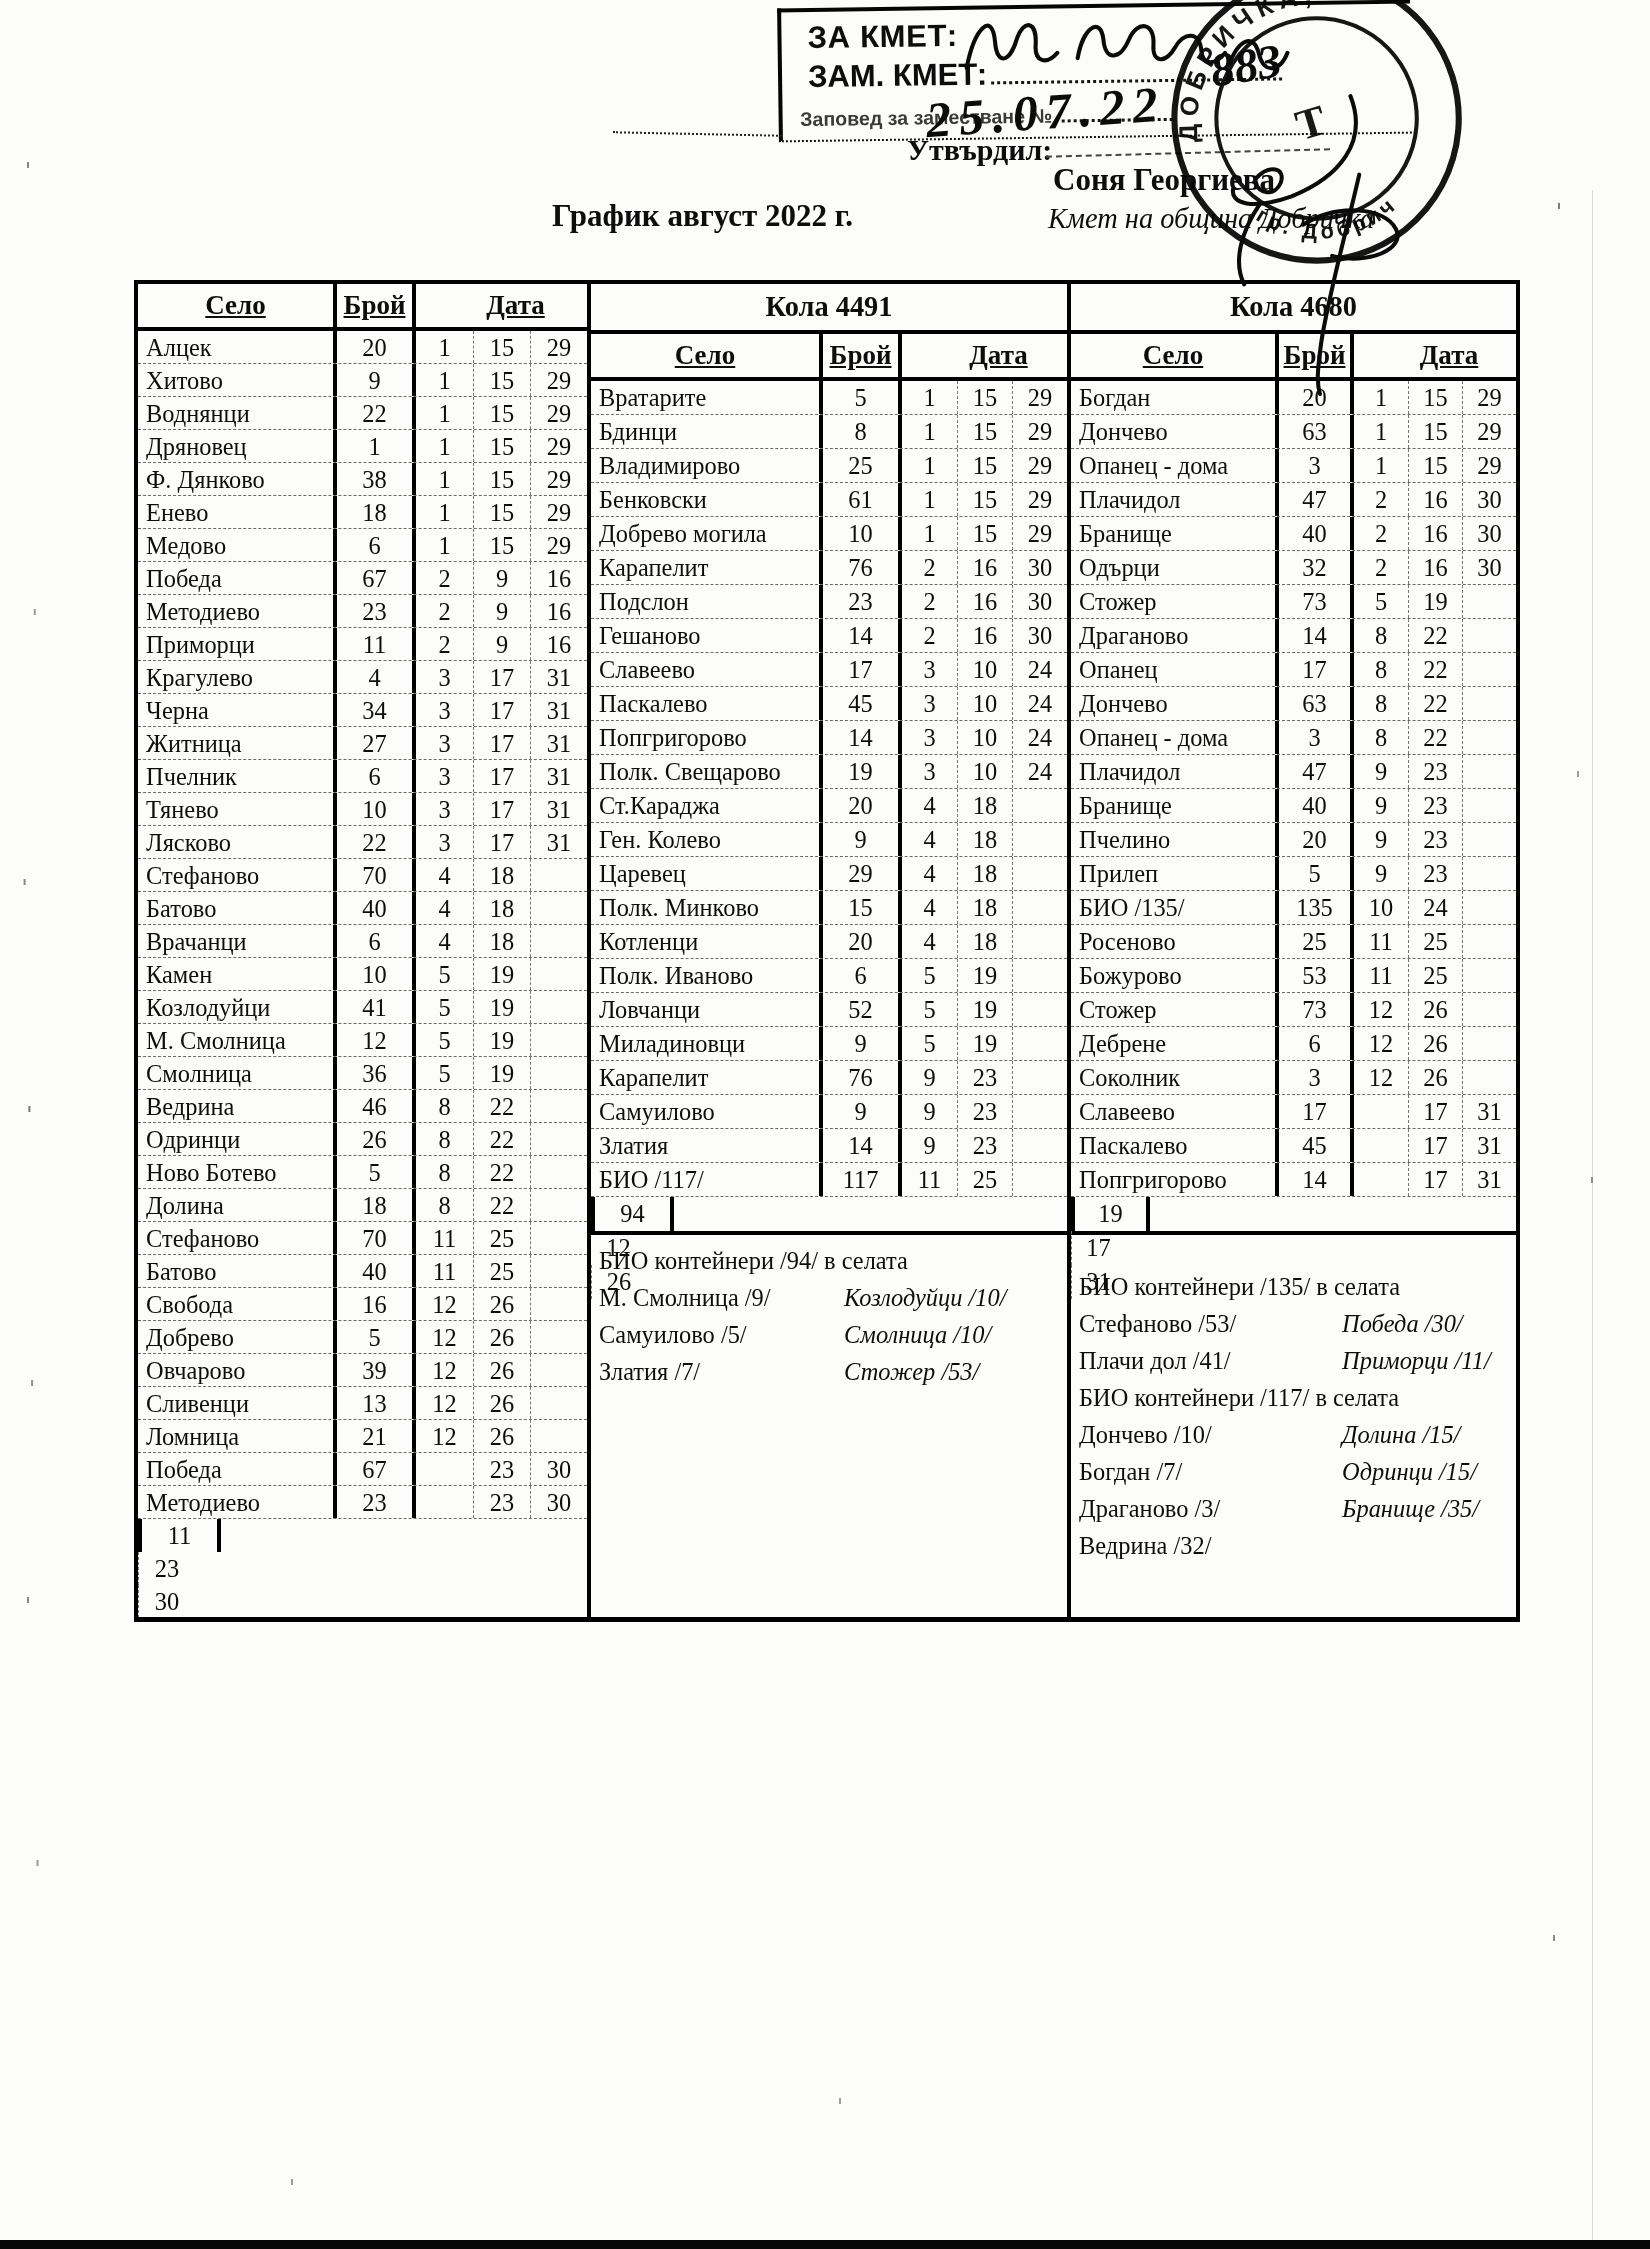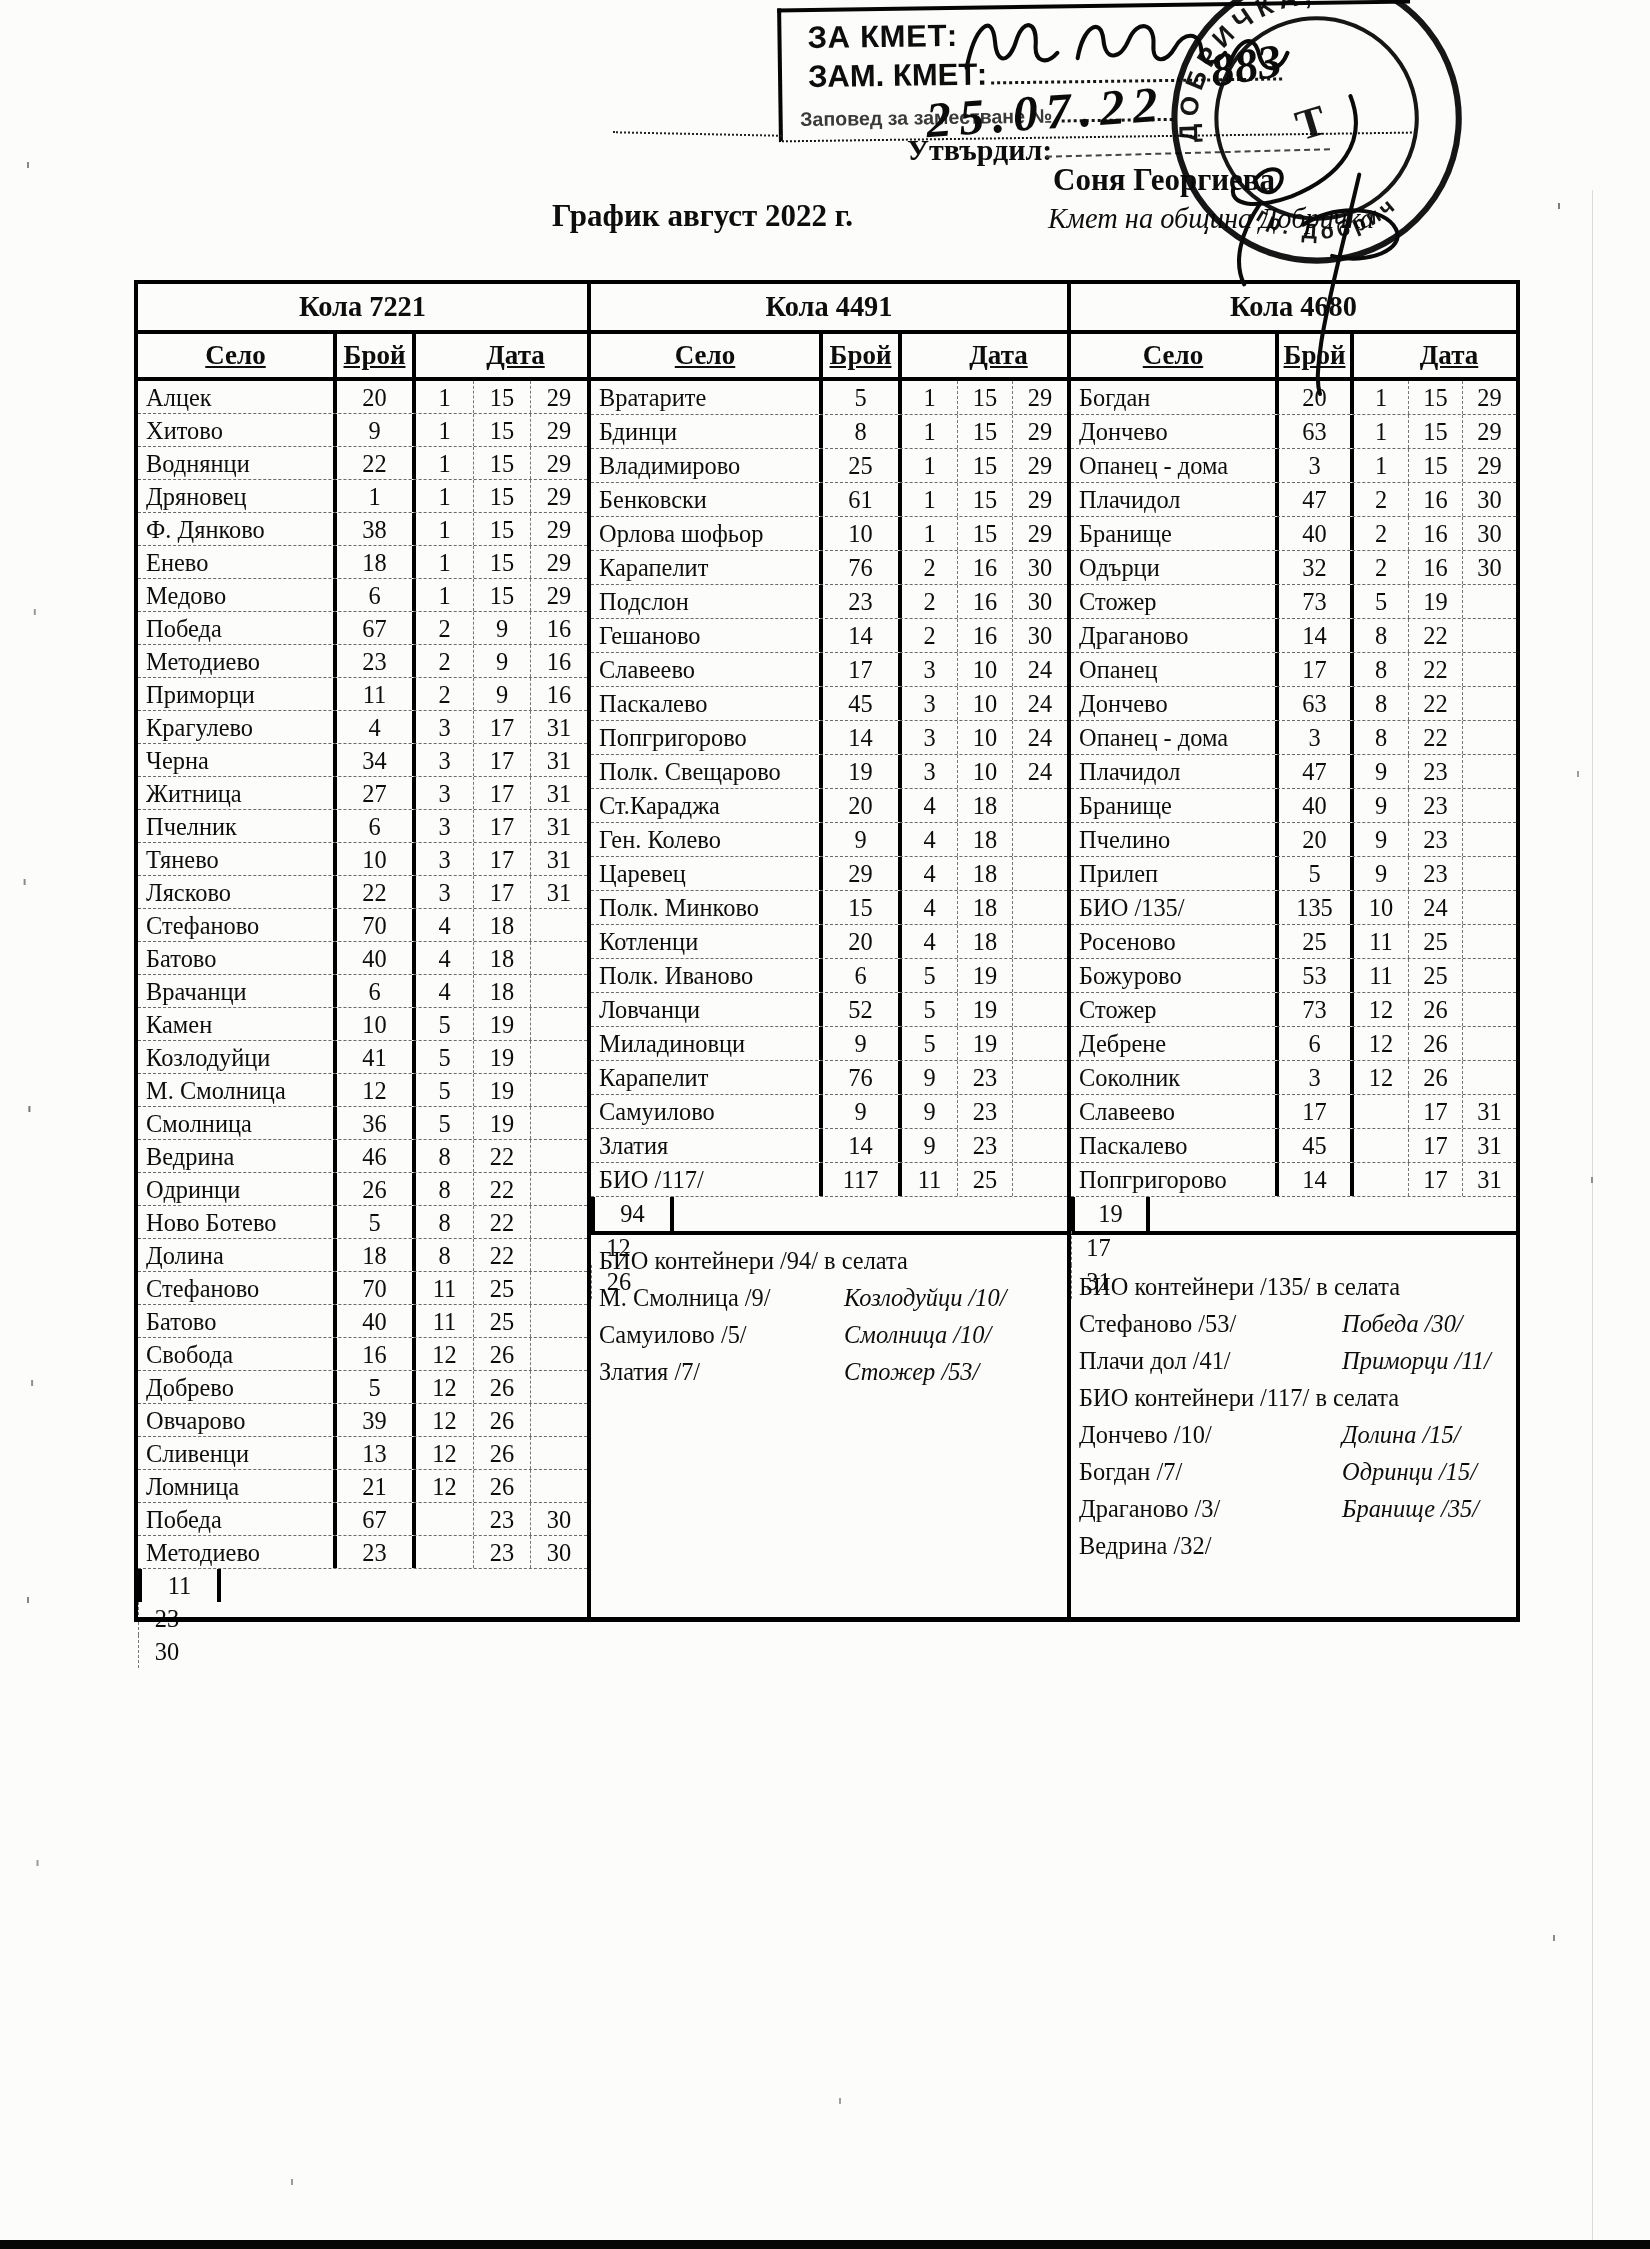--- a/index.html
+++ b/index.html
@@ -88,7 +88,6 @@
   <div class="doctitle">График август 2022 г.</div>
 
   <div class="sec sec1">
-    <div class="stitle">Кола 7221</div>
     <div class="shead">
       <div class="shv">Село</div>
       <div class="shn">Брой</div>

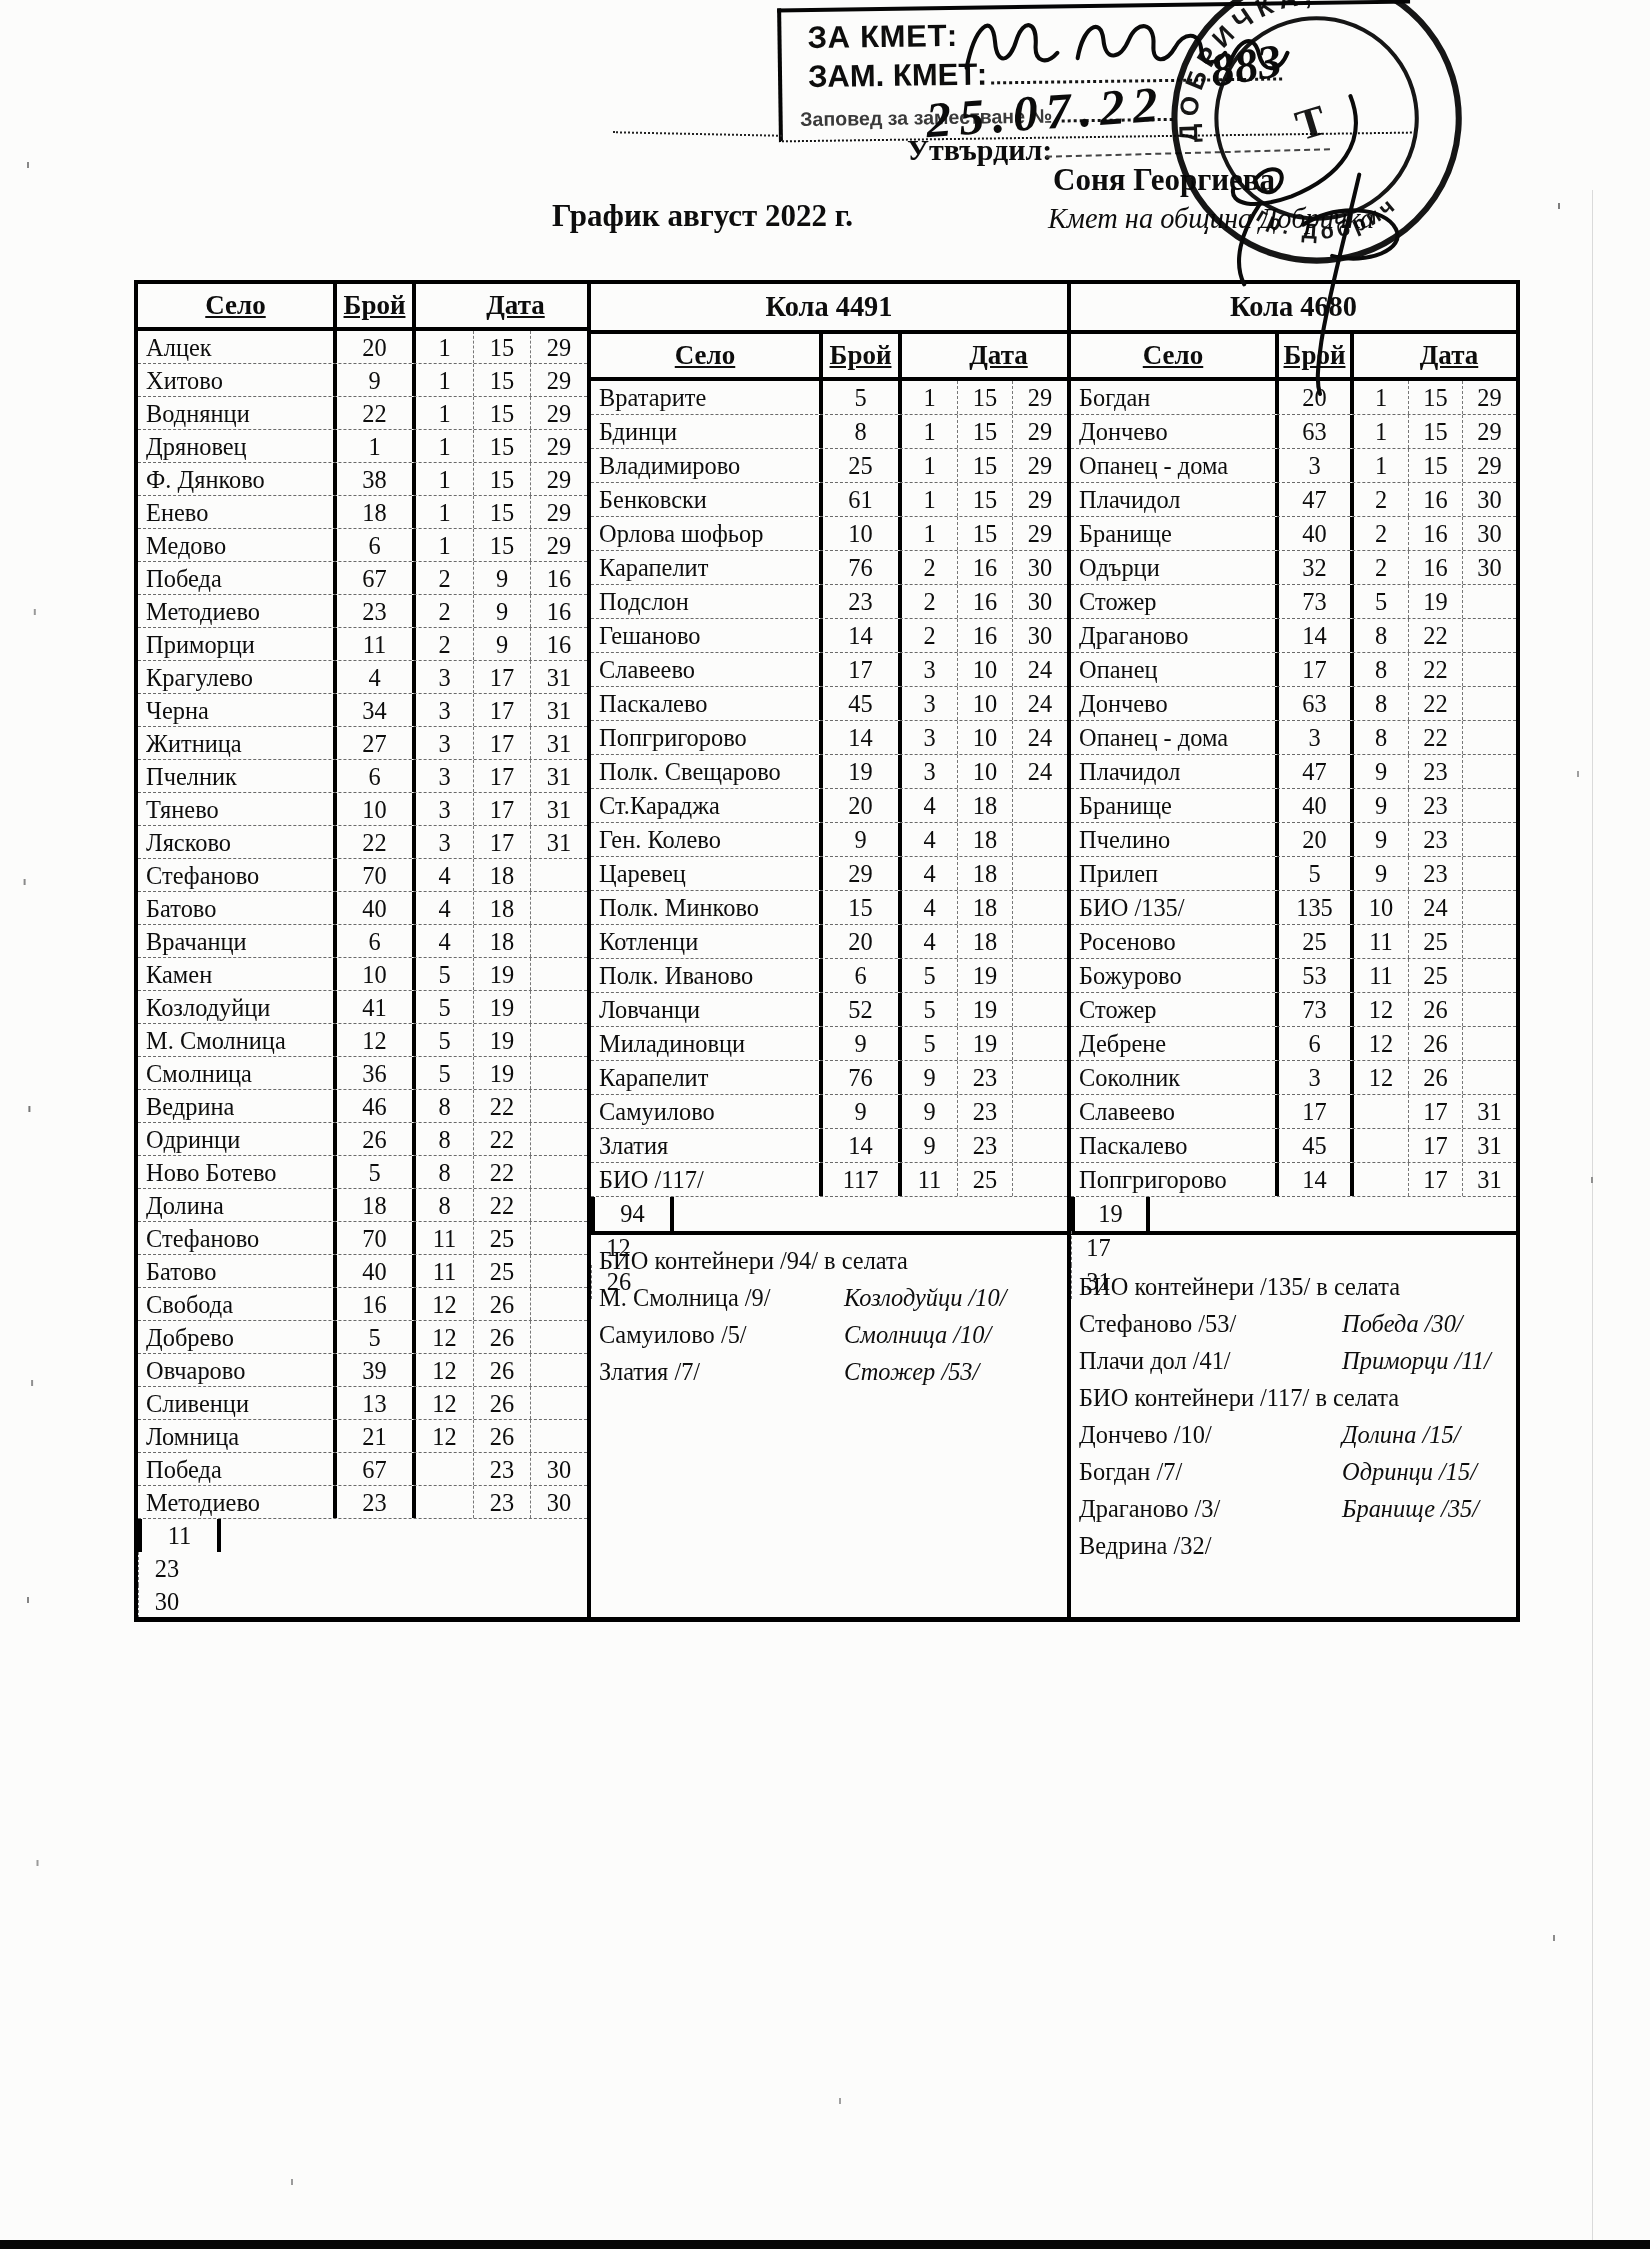--- a/index.html
+++ b/index.html
@@ -393,7 +393,7 @@
           <div class="cd">29</div>
         </div>
         <div class="trow">
-          <div class="cv">Орлова шофьор</div>
+          <div class="cv">Добрево могила</div>
           <div class="cn">10</div>
           <div class="cd">1</div>
           <div class="cd">15</div>

